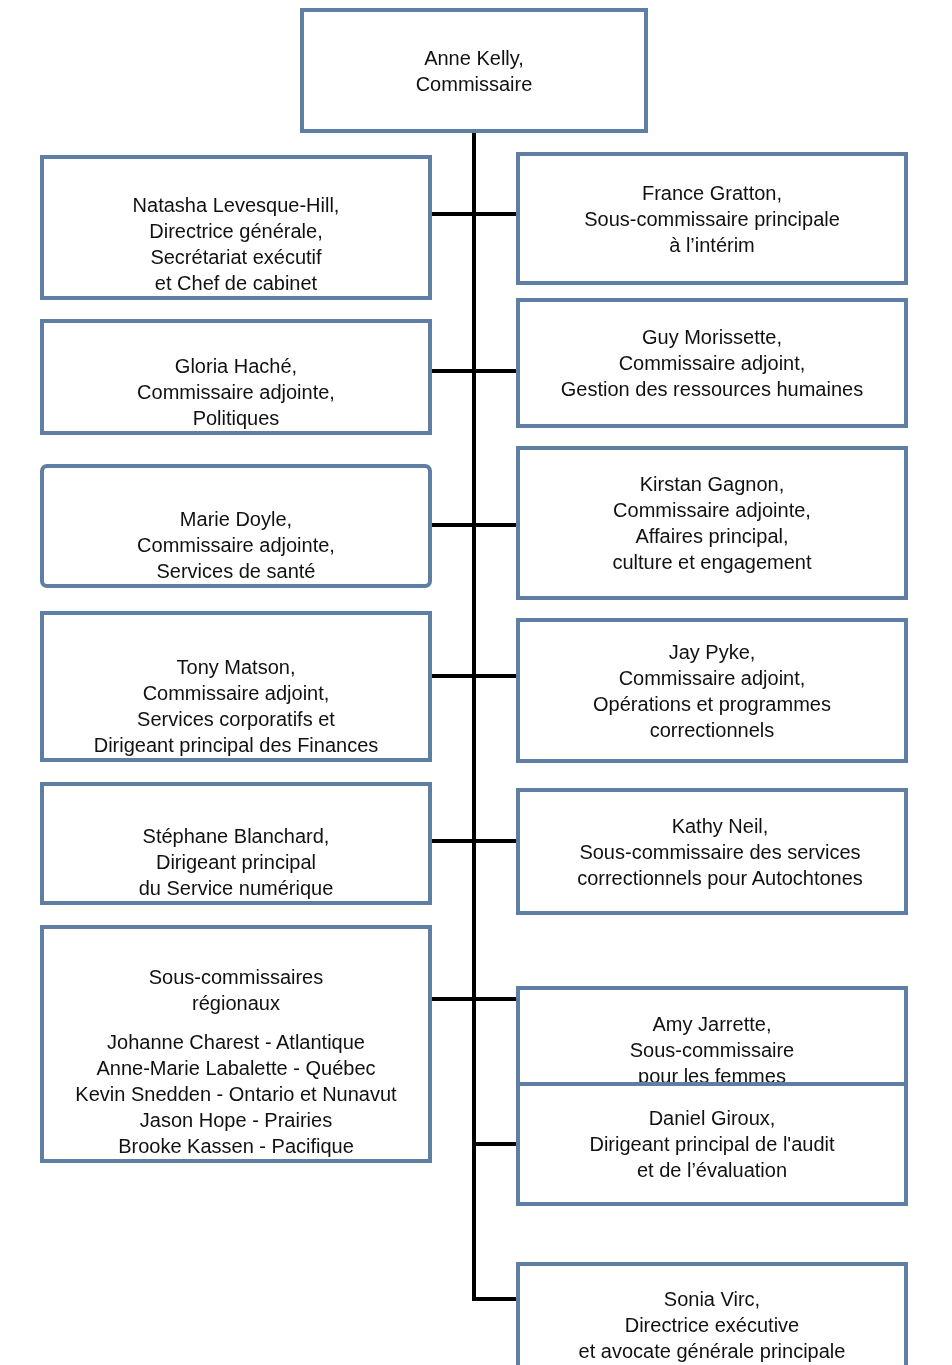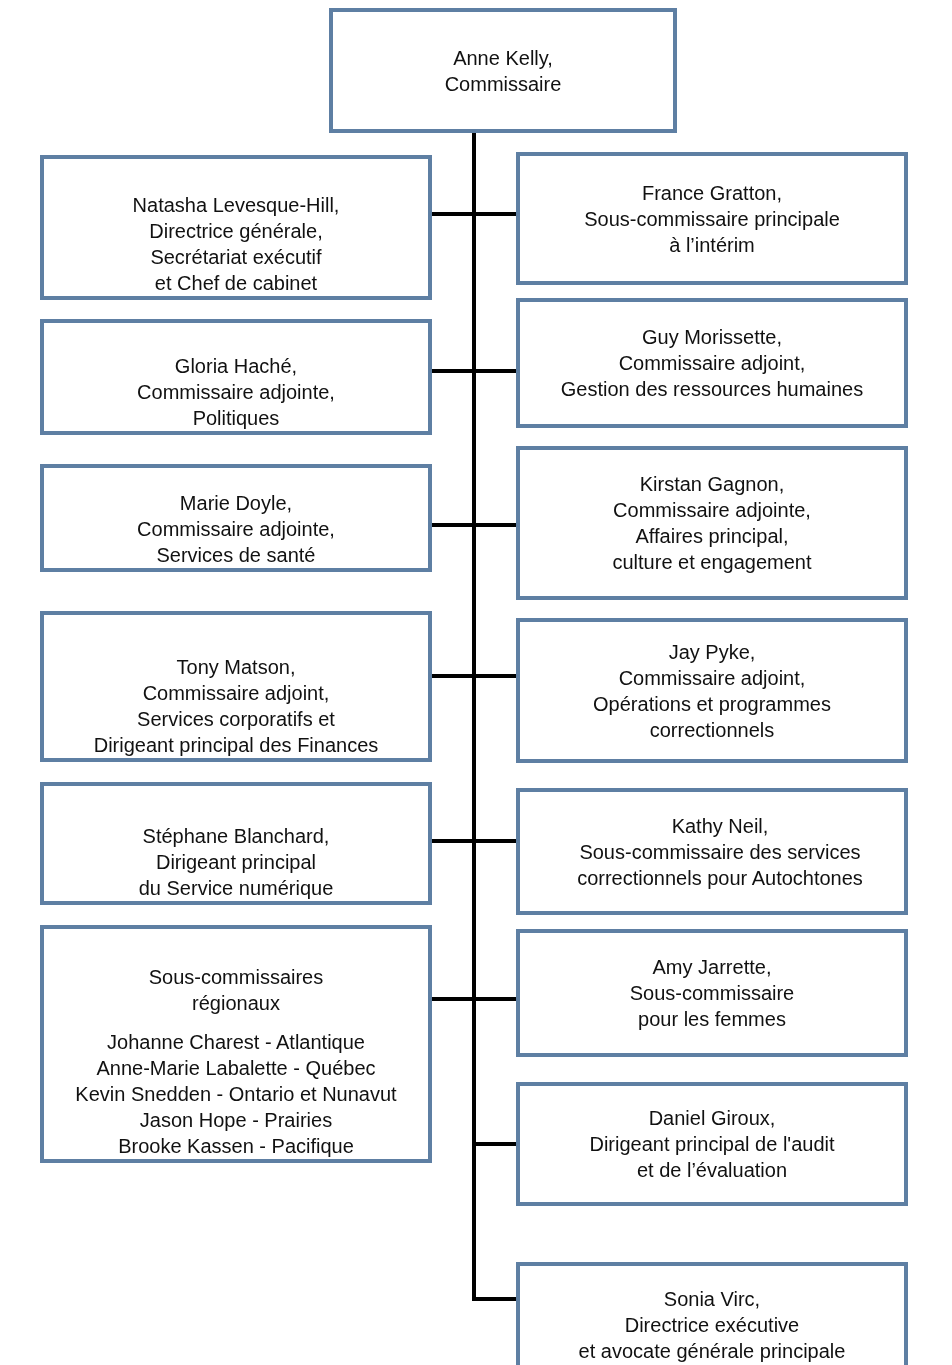--- a/index.html
+++ b/index.html
@@ -51,7 +51,7 @@
   <div class="connector h" style="left:474px; top:1142px; width:42px;"></div>
   <div class="connector h" style="left:472px; top:1297px; width:44px;"></div>
 
-  <div class="box root" style="top:8px; height:125px;margin-left:29px;">
+  <div class="box root" style="top:8px; height:125px;">
     <div class="box-text">Anne Kelly,
 Commissaire</div>
   </div>

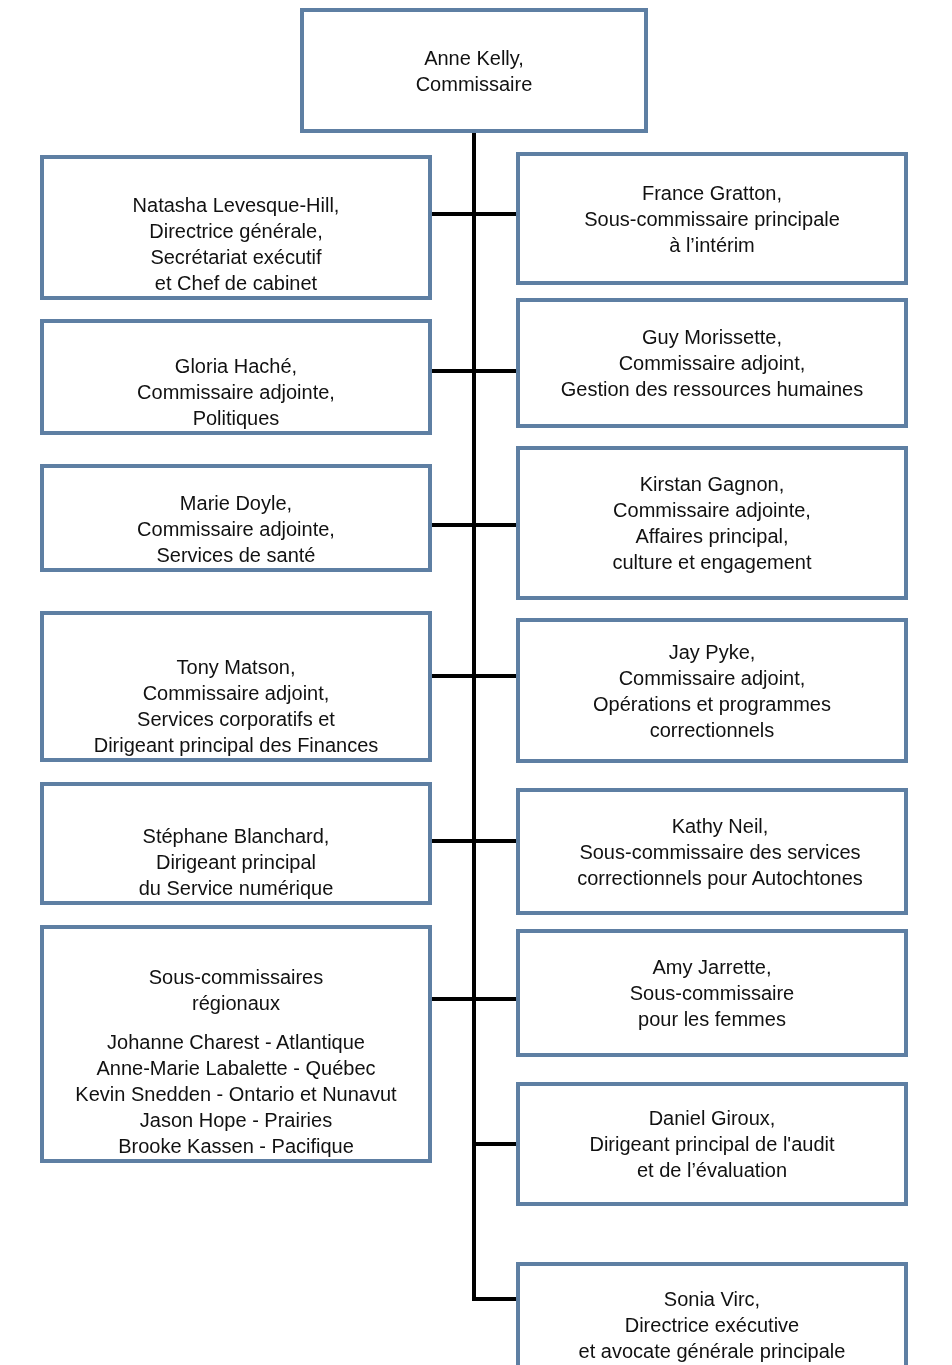--- a/index.html
+++ b/index.html
@@ -67,7 +67,7 @@
 Commissaire adjointe,
 Politiques</div>
   </div>
-  <div class="box left" style="top:464px; height:108px;">
+  <div class="box left" style="top:464px; height:124px;border-radius:7px;">
     <div class="box-text">Marie Doyle,
 Commissaire adjointe,
 Services de santé</div>

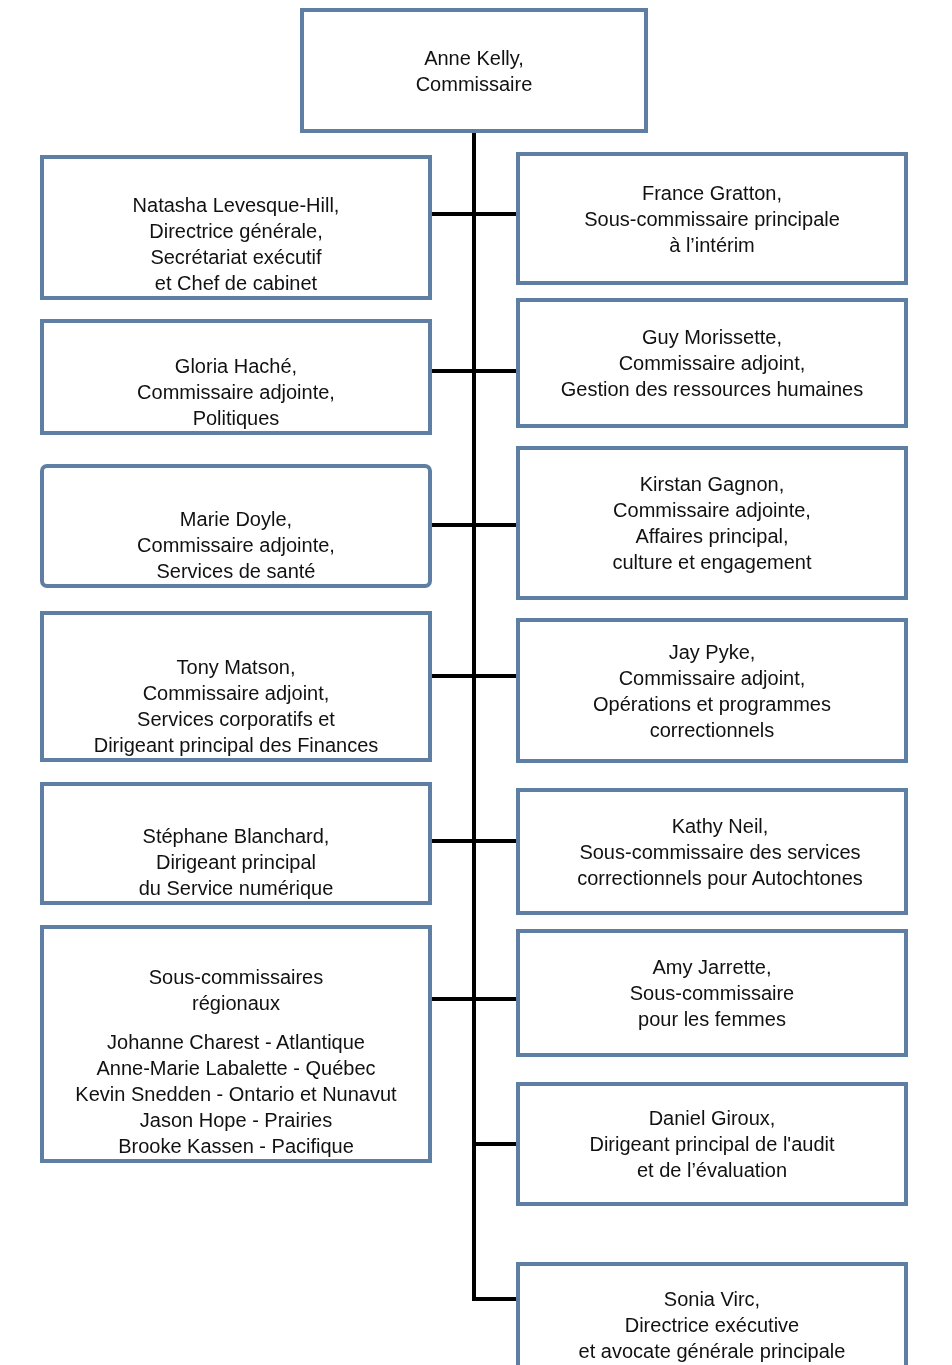--- a/index.html
+++ b/index.html
@@ -120,7 +120,7 @@
 Sous-commissaire des services
 correctionnels pour Autochtones</div>
   </div>
-  <div class="box right" style="top:929px; height:128px;">
+  <div class="box right" style="top:986px; height:128px;">
     <div class="box-text">Amy Jarrette,
 Sous-commissaire
 pour les femmes</div>

